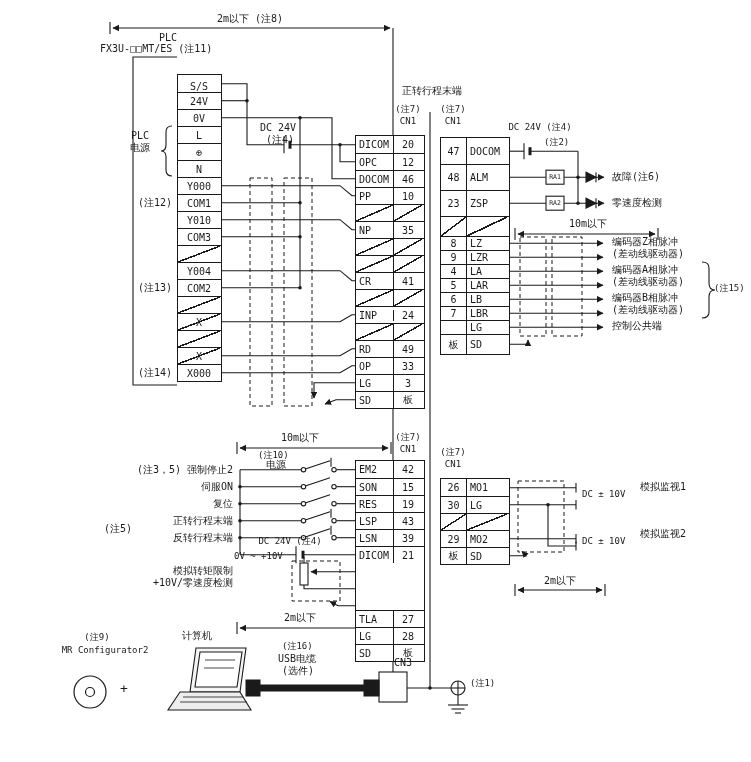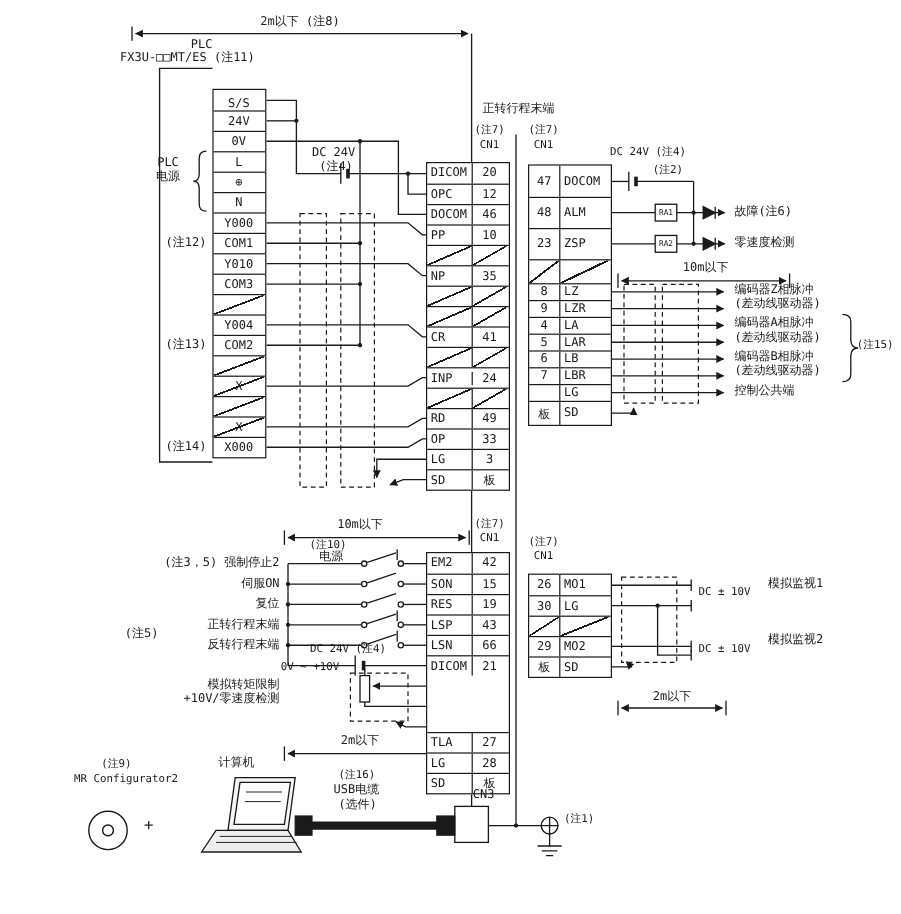--- a/index.html
+++ b/index.html
@@ -416,7 +416,7 @@
       </div>
       <div class="trow" style="height: 17px;">
         <div class="tcell al" style="width: 37px;">LSN</div>
-        <div class="tcell" style="width: 29px;">66</div>
+        <div class="tcell" style="width: 29px;">39</div>
       </div>
       <div class="trow" style="height: 17px;">
         <div class="tcell al" style="width: 37px;">DICOM</div>

